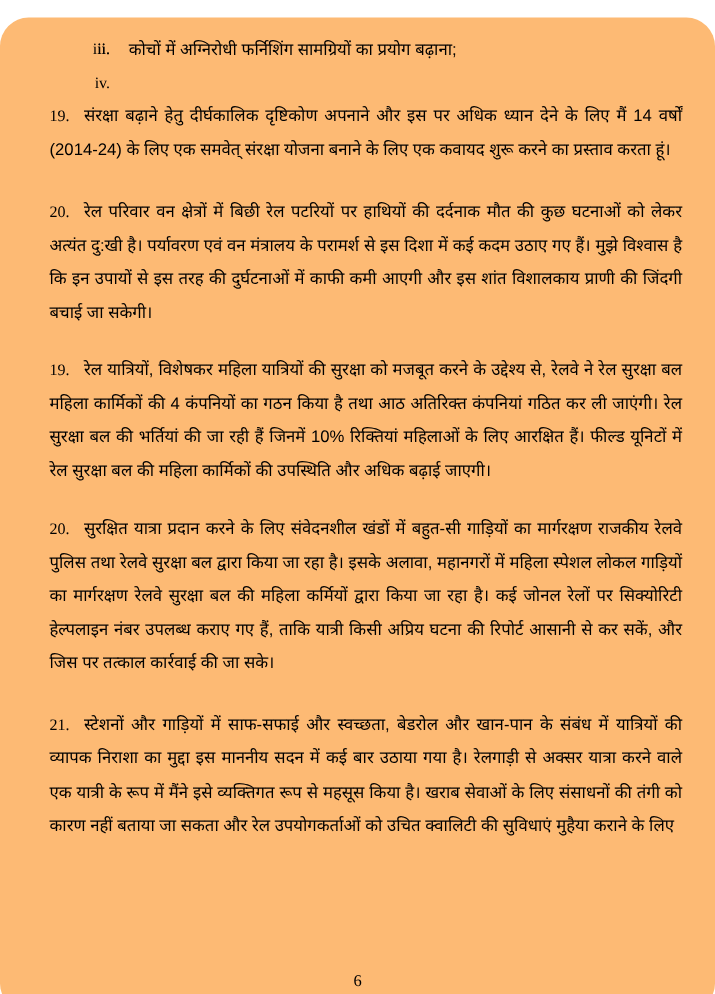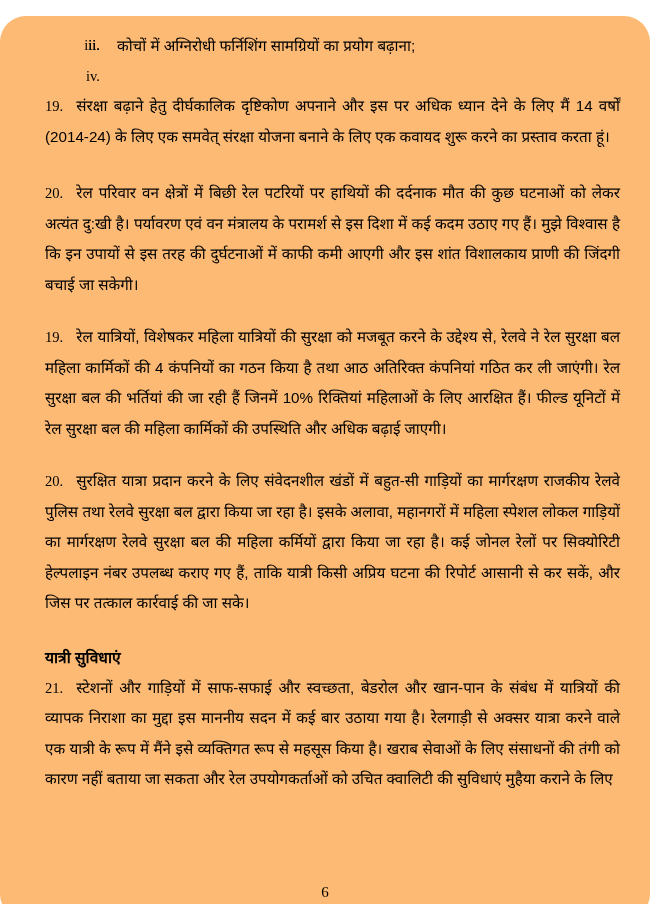--- a/index.html
+++ b/index.html
@@ -132,7 +132,6 @@
 
     <div class="gap-md"></div>
 
-    <h2 class="section-heading">यात्री सुविधाएं</h2>
 
     <p class="para"><span class="para-num">21.</span><span>स्टेशनों और गाड़ियों में साफ-सफाई और स्वच्छता, बेडरोल और खान-पान के संबंध में यात्रियों की व्यापक निराशा का मुद्दा इस माननीय सदन में कई बार उठाया गया है। रेलगाड़ी से अक्सर यात्रा करने वाले एक यात्री के रूप में मैंने इसे व्यक्तिगत रूप से महसूस किया है। खराब सेवाओं के लिए संसाधनों की तंगी को कारण नहीं बताया जा सकता और रेल उपयोगकर्ताओं को उचित क्वालिटी की सुविधाएं मुहैया कराने के लिए</span></p>
 

